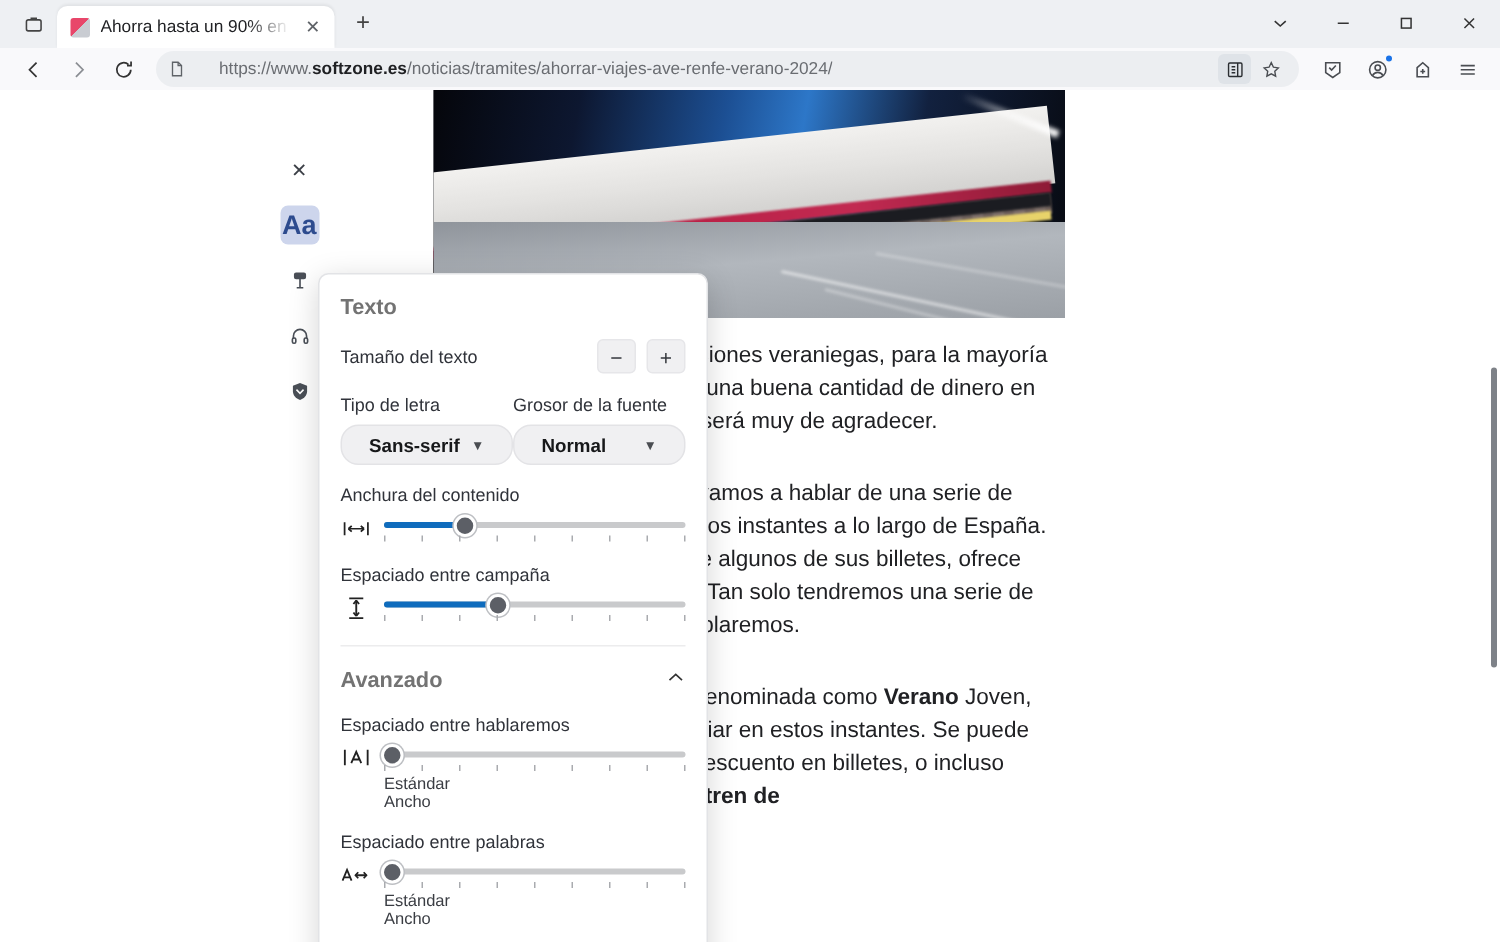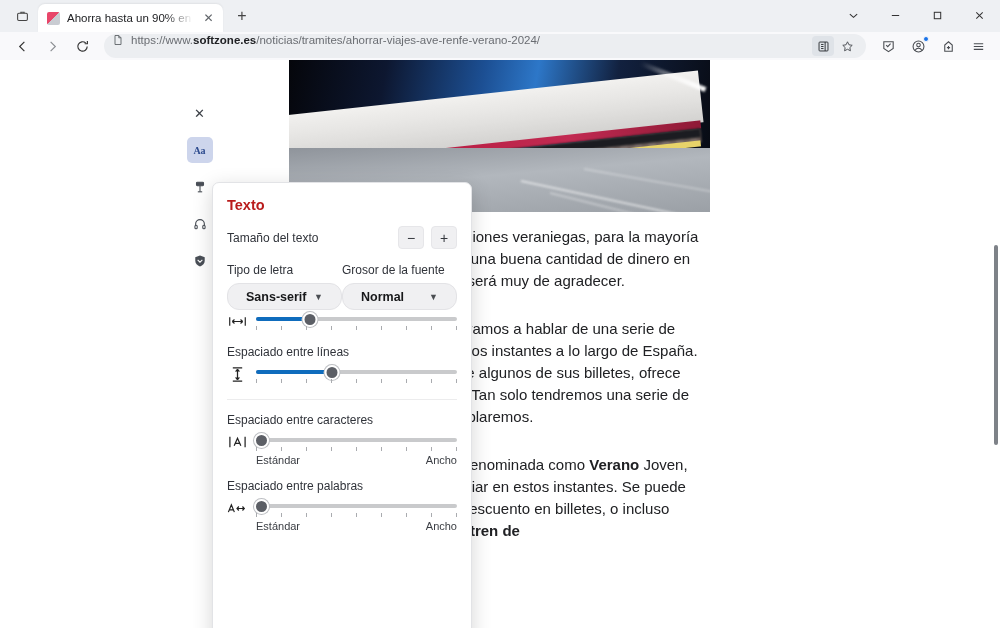--- a/index.html
+++ b/index.html
@@ -50,7 +50,7 @@
   .tb-btn { width:28px; height:24px; }
   .omnibox {
     flex:1; height:24px; margin:0 6px; border-radius:12px;
-    background:#eceef1; display:flex; padding:0 8px; gap:7px;
+    background:#eceef1; display:flex; align-items:center; padding:0 8px; gap:22px;
   }
   .url { font-size:11.5px; color:#6a6d72; white-space:nowrap; overflow:hidden; }
   .url b { color:#202124; font-weight:700; }

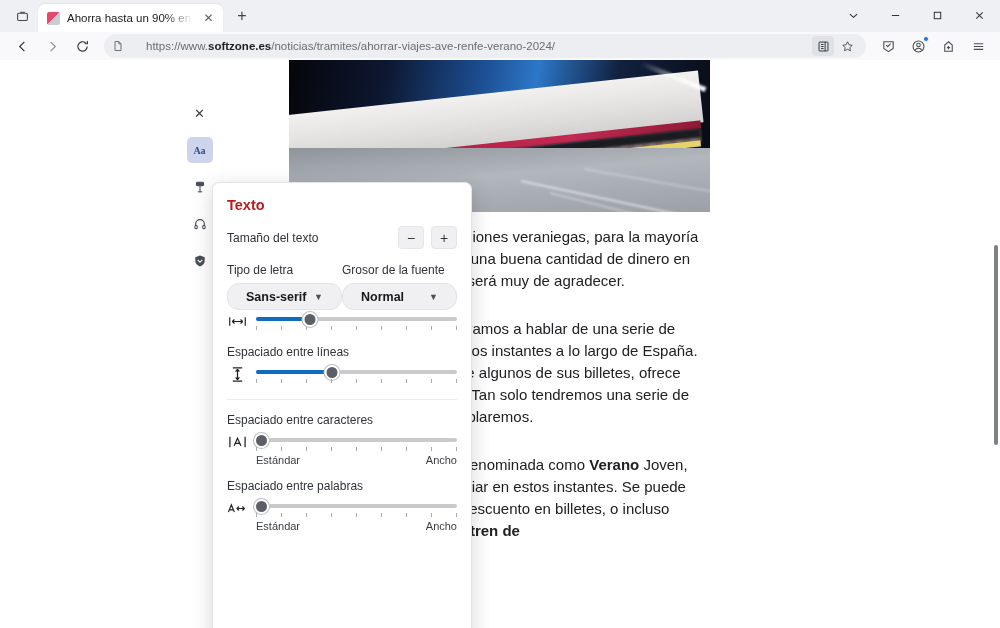--- a/index.html
+++ b/index.html
@@ -132,7 +132,7 @@
   }
   .rail-btn.sel { background:#cdd5ec; color:#2a4a8d; }
   .rail-btn.sel .aa { color:#2d4b8e; font-weight:700; }
-  .aa { font-size:10px;font-family:Liberation Serif, serif; }
+  .aa { font-size:18px; }
 
   
   .panel {

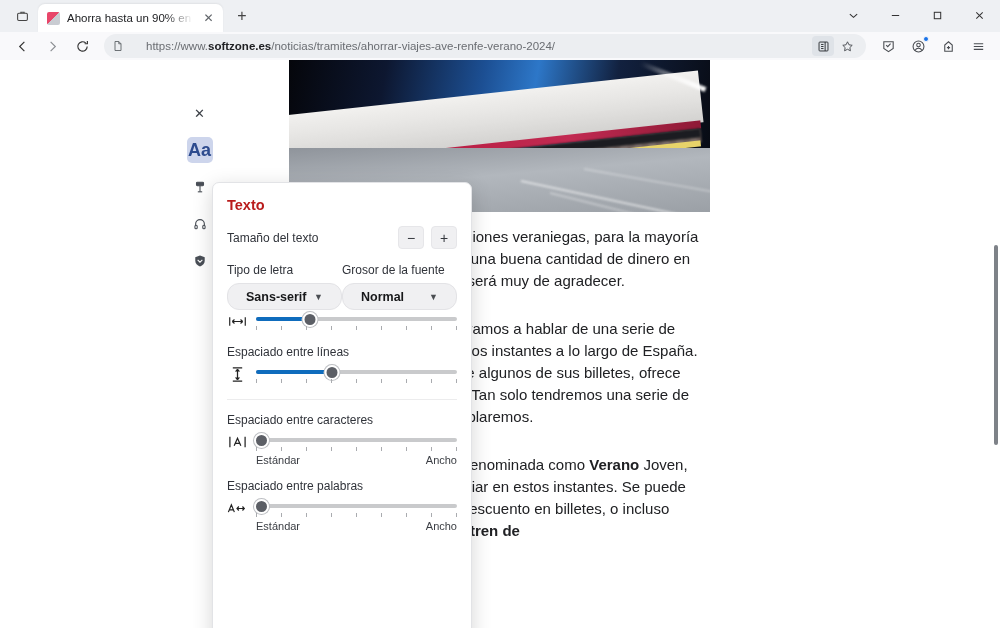--- a/index.html
+++ b/index.html
@@ -141,7 +141,7 @@
     box-shadow:0 5px 20px rgba(0,0,0,.17); z-index:8; overflow:hidden;
   }
   .panel-inner { padding:14px 14px 0 14px; }
-  .sec-title { font-size:14.5px; font-weight:700; color:#b91c1c; margin-bottom:13px; }
+  .sec-title { font-size:14.5px; font-weight:700; color:#737373; margin-bottom:13px; }
   .sec-title.mt { margin-top:18px; }
   .row { display:flex; align-items:center; justify-content:space-between; }
   .lbl { font-size:12px; color:#30333a; }

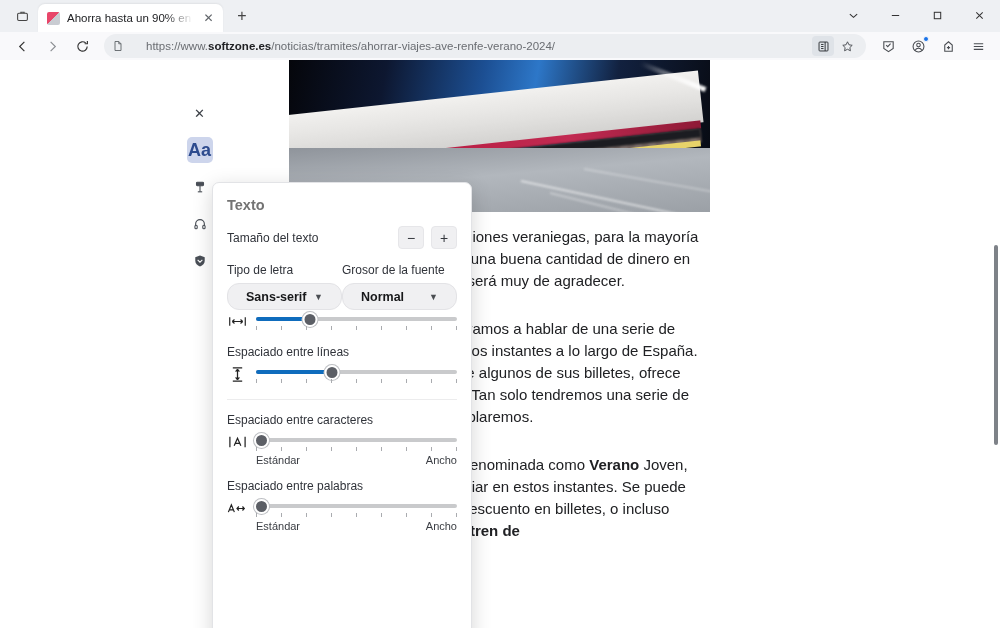--- a/index.html
+++ b/index.html
@@ -384,6 +384,7 @@
         </div>
 
 
+        <div class="slider-lbl">Anchura del contenido</div>
         <div class="slider-row">
           <span class="sl-ico">
             <svg width="19" height="13" viewBox="0 0 22 14" fill="none" stroke="#222" stroke-width="1.35">

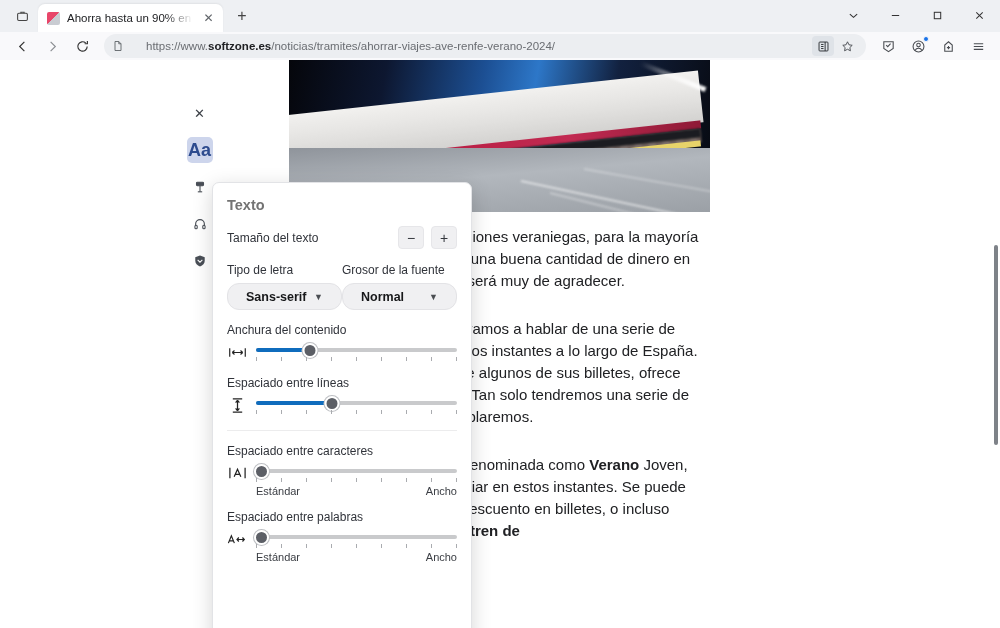--- a/index.html
+++ b/index.html
@@ -410,7 +410,7 @@
           </span>
         </div>
 
-        <div class="slider-lbl">Espaciado entre líneas</div>
+        <div class="slider-lbl">Espaciado entre campaña</div>
         <div class="slider-row">
           <span class="sl-ico">
             <svg width="15" height="17" viewBox="0 0 16 18" fill="none" stroke="#222" stroke-width="1.35">

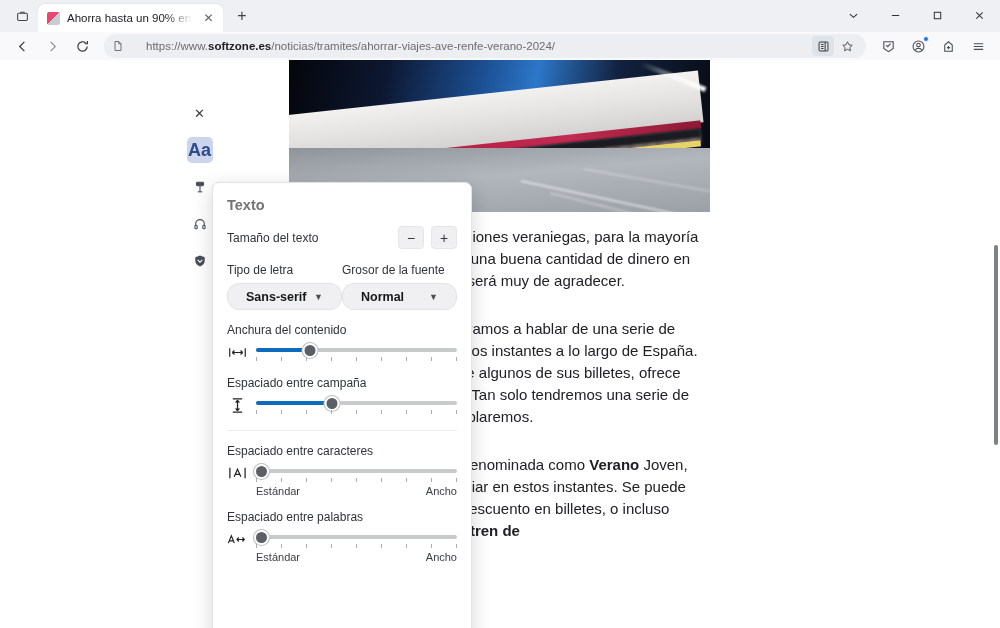--- a/index.html
+++ b/index.html
@@ -438,6 +438,14 @@
 
         <div class="divider"></div>
 
+        <div class="sec-hdr" style="margin-top:14px;">
+          <span class="sec-title" style="margin:0;">Avanzado</span>
+          <span>
+            <svg width="13" height="13" viewBox="0 0 14 14" fill="none" stroke="#333" stroke-width="1.2">
+                <path d="M2.5 9L7 5l4.5 4"></path>
+              </svg>
+          </span>
+        </div>
 
         <div class="slider-lbl">Espaciado entre caracteres</div>
         <div class="slider-row">

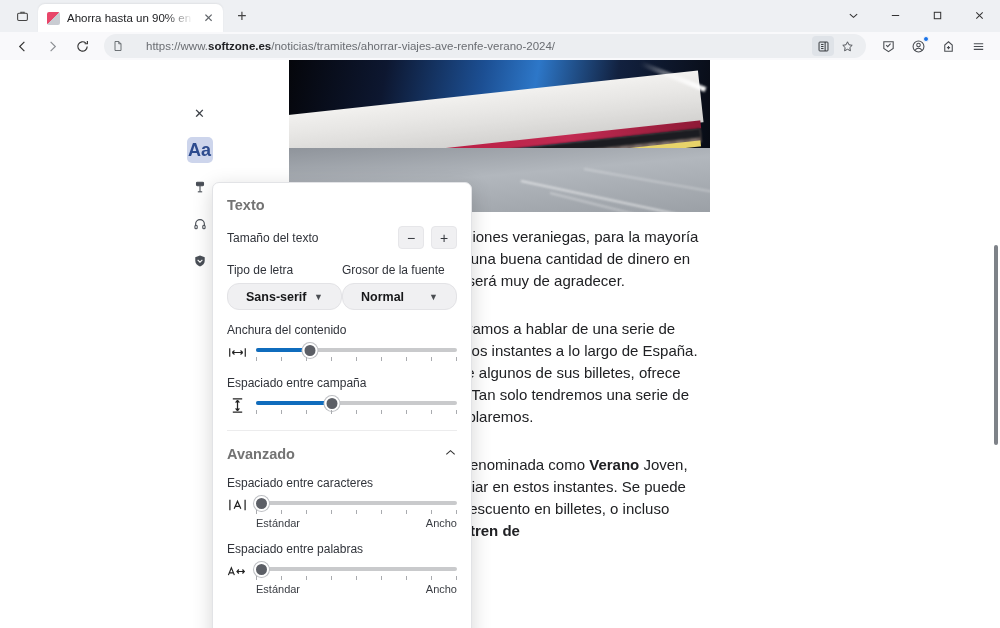--- a/index.html
+++ b/index.html
@@ -447,7 +447,7 @@
           </span>
         </div>
 
-        <div class="slider-lbl">Espaciado entre caracteres</div>
+        <div class="slider-lbl">Espaciado entre hablaremos</div>
         <div class="slider-row">
           <span class="sl-ico">
             <svg width="19" height="14" viewBox="0 0 20 14" fill="none" stroke="#222" stroke-width="1.3">

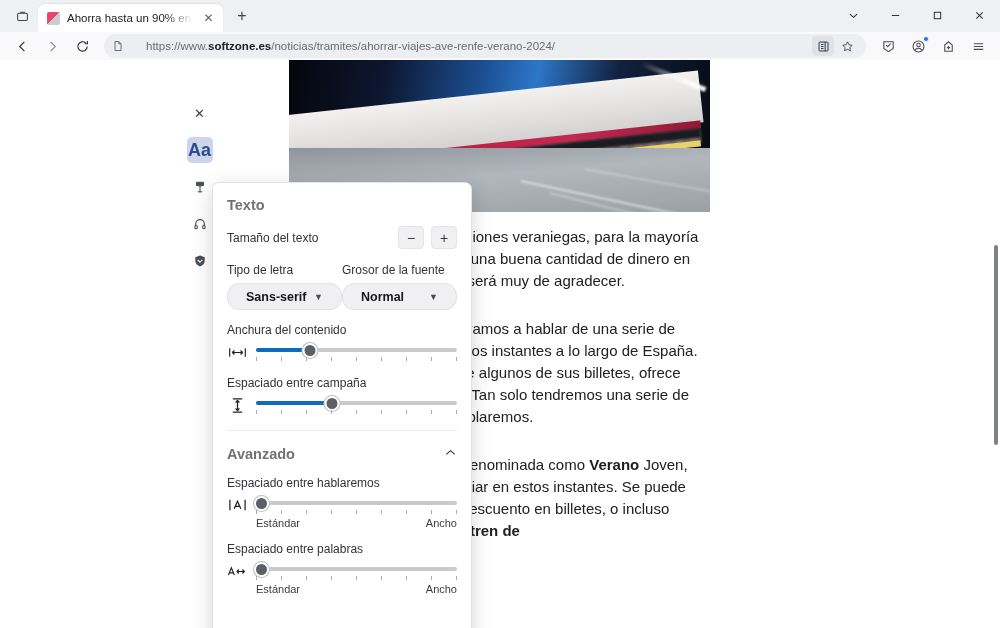--- a/index.html
+++ b/index.html
@@ -180,7 +180,7 @@
   }
   .ticks { position:absolute; left:0; right:0; top:16px; height:5px; display:flex; justify-content:space-between; }
   .ticks i { width:1px; height:4px; background:#a9abaf; display:block; }
-  .ends { display:flex; justify-content:space-between; font-size:11px; color:#3a3d43; margin:1px 0 0 29px; }
+  .ends { display:flex; justify-content:space-between; font-size:11px; color:#3a3d43; margin:1px 0 0 29px;flex-direction:column; }
 
   .scrollbar {
     position:absolute; right:2px; top:185px; width:4px; height:200px;

